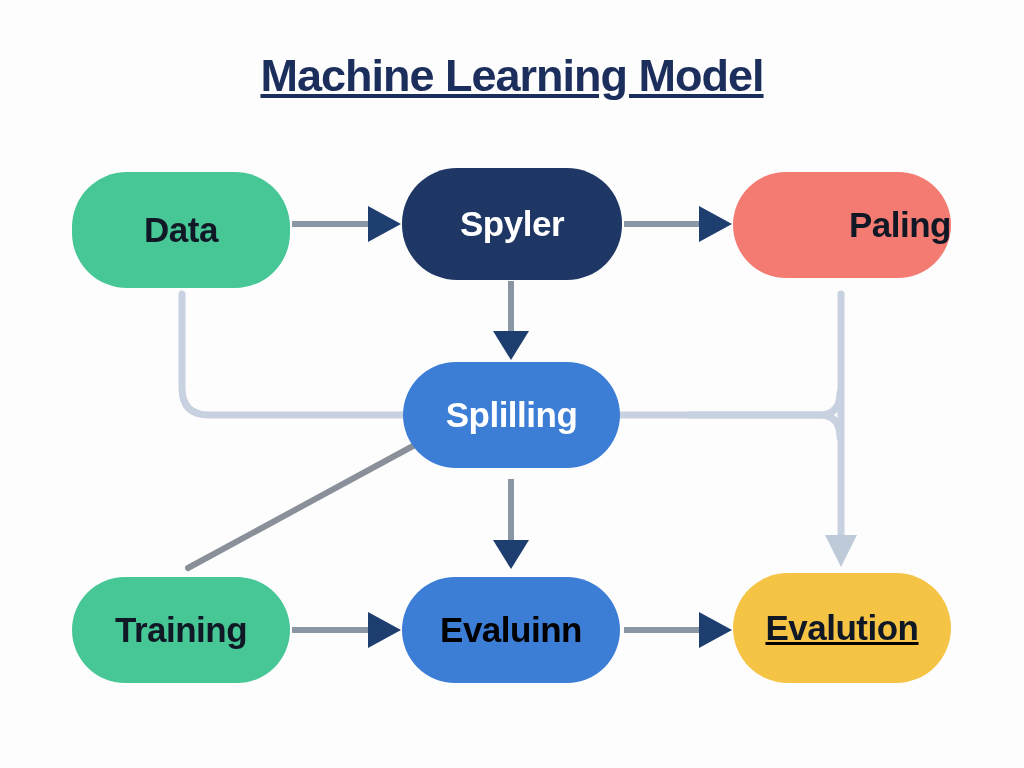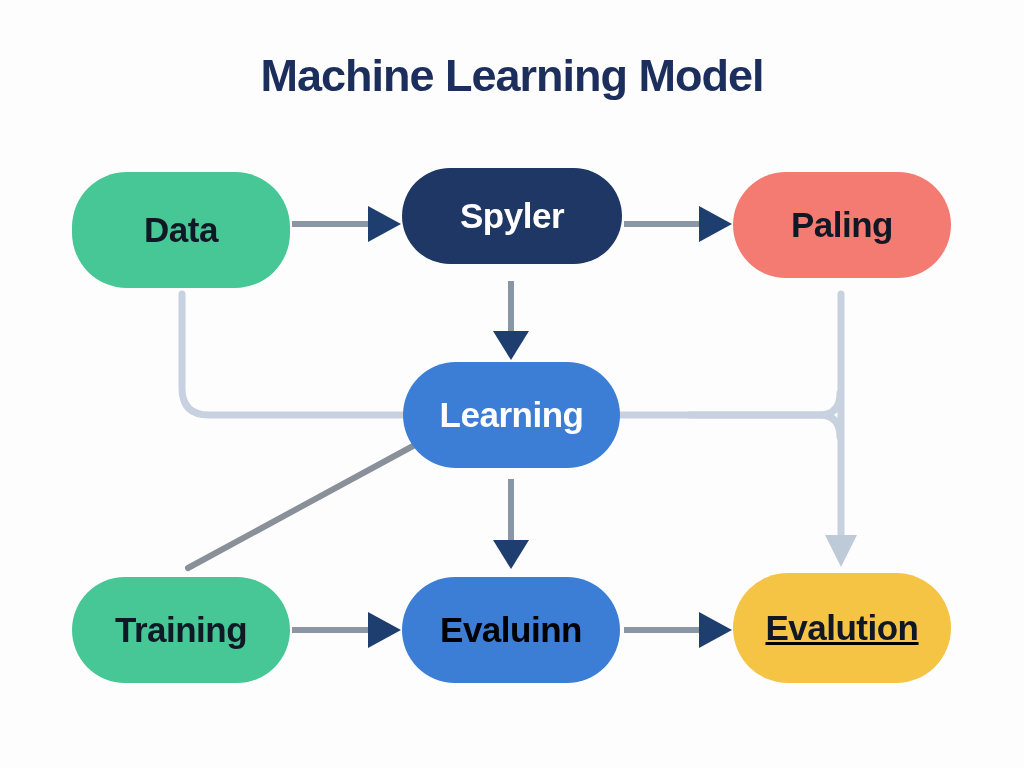--- a/index.html
+++ b/index.html
@@ -50,7 +50,7 @@
 
 <div class="canvas" style="background-color: rgb(253, 253, 254);">
 
-  <div class="diagram-title" style="color: rgb(27, 46, 92);">Machine Learning Model</div>
+  <div class="diagram-title" style="color: rgb(27, 46, 92); text-decoration: underline;">Machine Learning Model</div>
 
   <svg class="connectors" viewBox="0 0 1024 768">
 

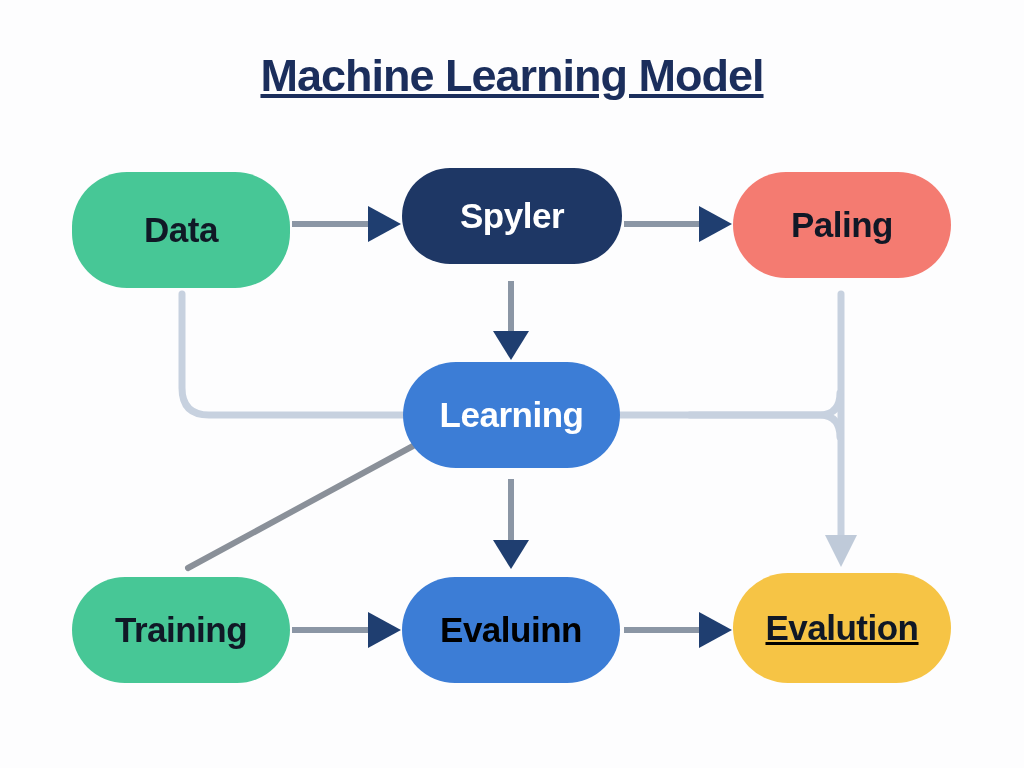--- a/index.html
+++ b/index.html
@@ -89,7 +89,7 @@
     <span class="pill-label" style="color: rgb(16, 24, 38);">Data</span>
   </div>
 
-  <div class="pill" style="left: 402px; top: 168px; width: 220px; height: 96px; background-color: rgb(30, 55, 101);">
+  <div class="pill" style="left: 402px; top: 168px; width: 220px; height: 112px; background-color: rgb(30, 55, 101);">
     <span class="pill-label" style="color: rgb(255, 255, 255);">Spyler</span>
   </div>
 

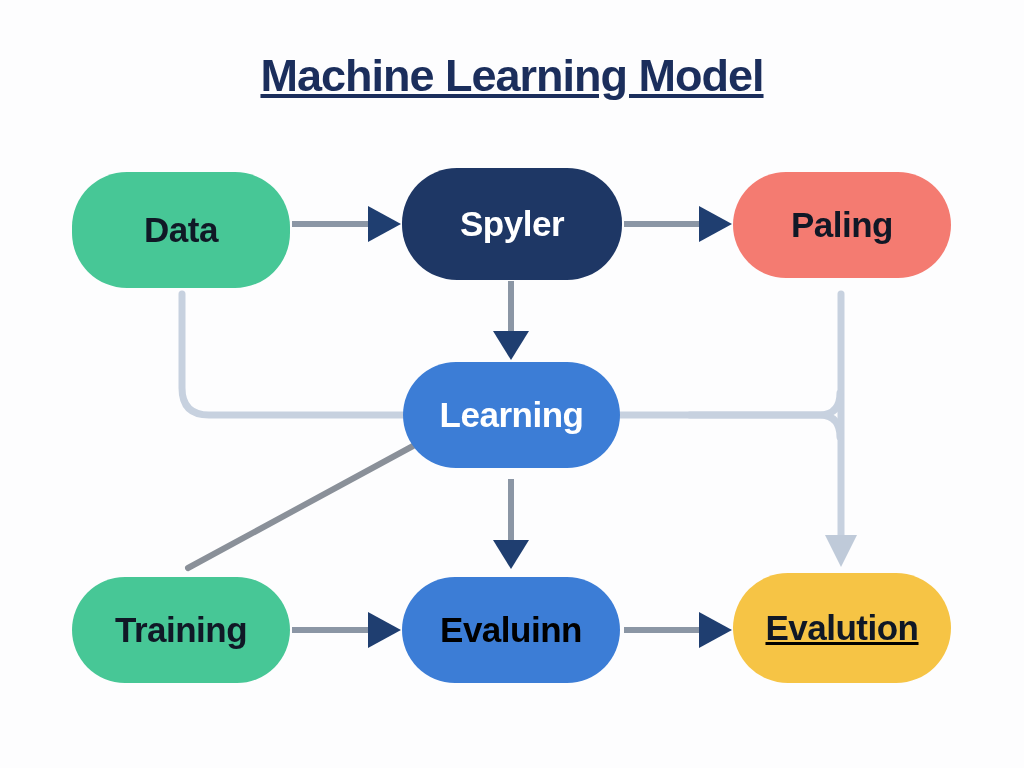--- a/index.html
+++ b/index.html
@@ -93,7 +93,7 @@
     <span class="pill-label" style="color: rgb(255, 255, 255);">Spyler</span>
   </div>
 
-  <div class="pill" style="left: 733px; top: 172px; width: 218px; height: 106px; background-color: rgb(244, 123, 113);">
+  <div class="pill" style="left: 733px; top: 172px; width: 218px; height: 106px; background-color: rgb(244, 123, 113); justify-content: flex-end;">
     <span class="pill-label" style="color: rgb(16, 24, 38);">Paling</span>
   </div>
 

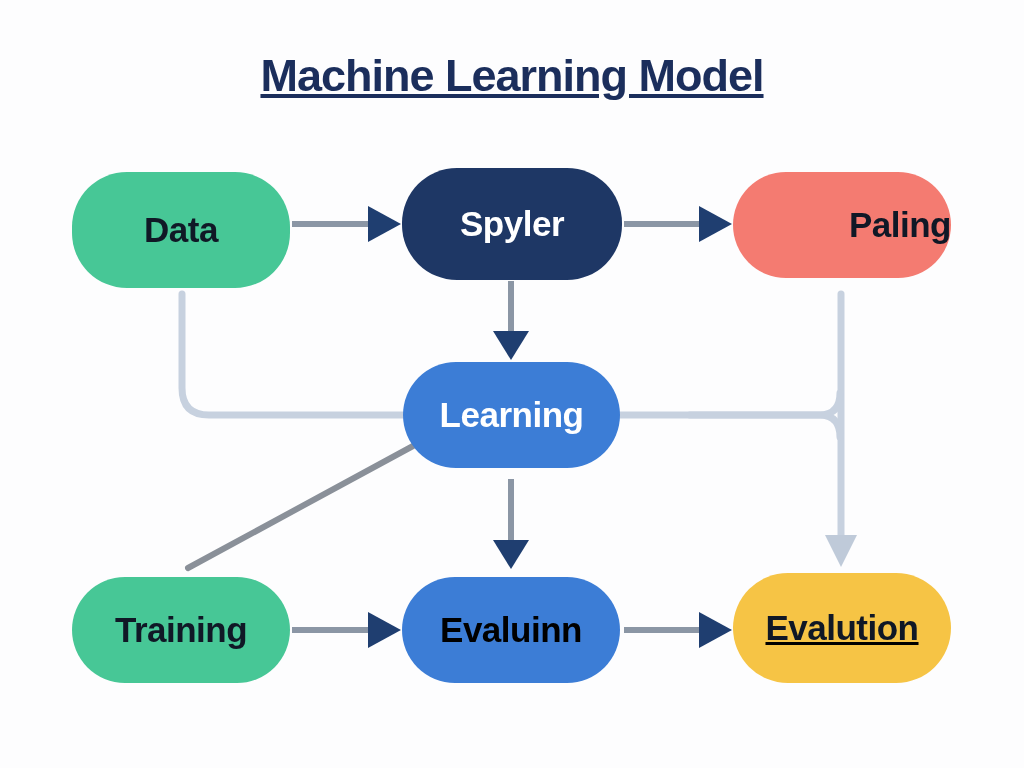--- a/index.html
+++ b/index.html
@@ -98,7 +98,7 @@
   </div>
 
   <div class="pill" style="left: 403px; top: 362px; width: 217px; height: 106px; background-color: rgb(60, 125, 214);">
-    <span class="pill-label" style="color: rgb(255, 255, 255);">Learning</span>
+    <span class="pill-label" style="color: rgb(255, 255, 255);">Splilling</span>
   </div>
 
   <div class="pill" style="left: 72px; top: 577px; width: 218px; height: 106px; background-color: rgb(71, 199, 150);">

